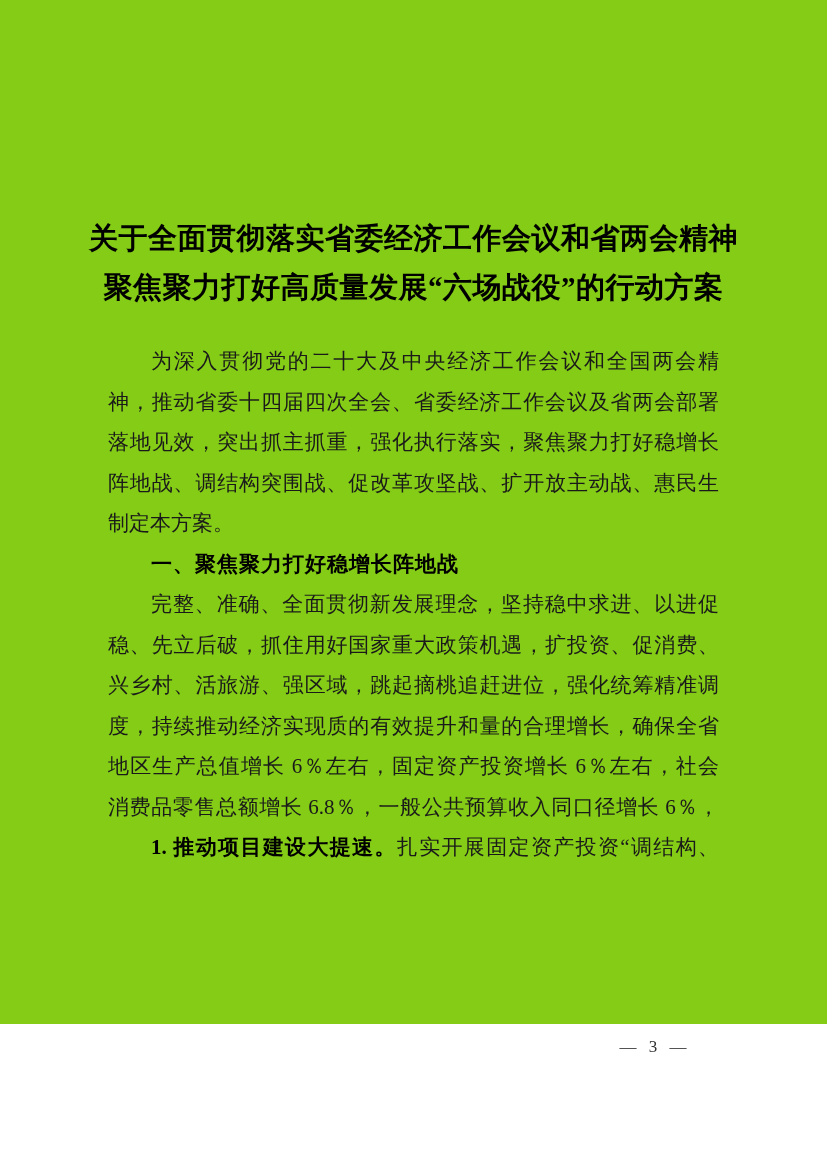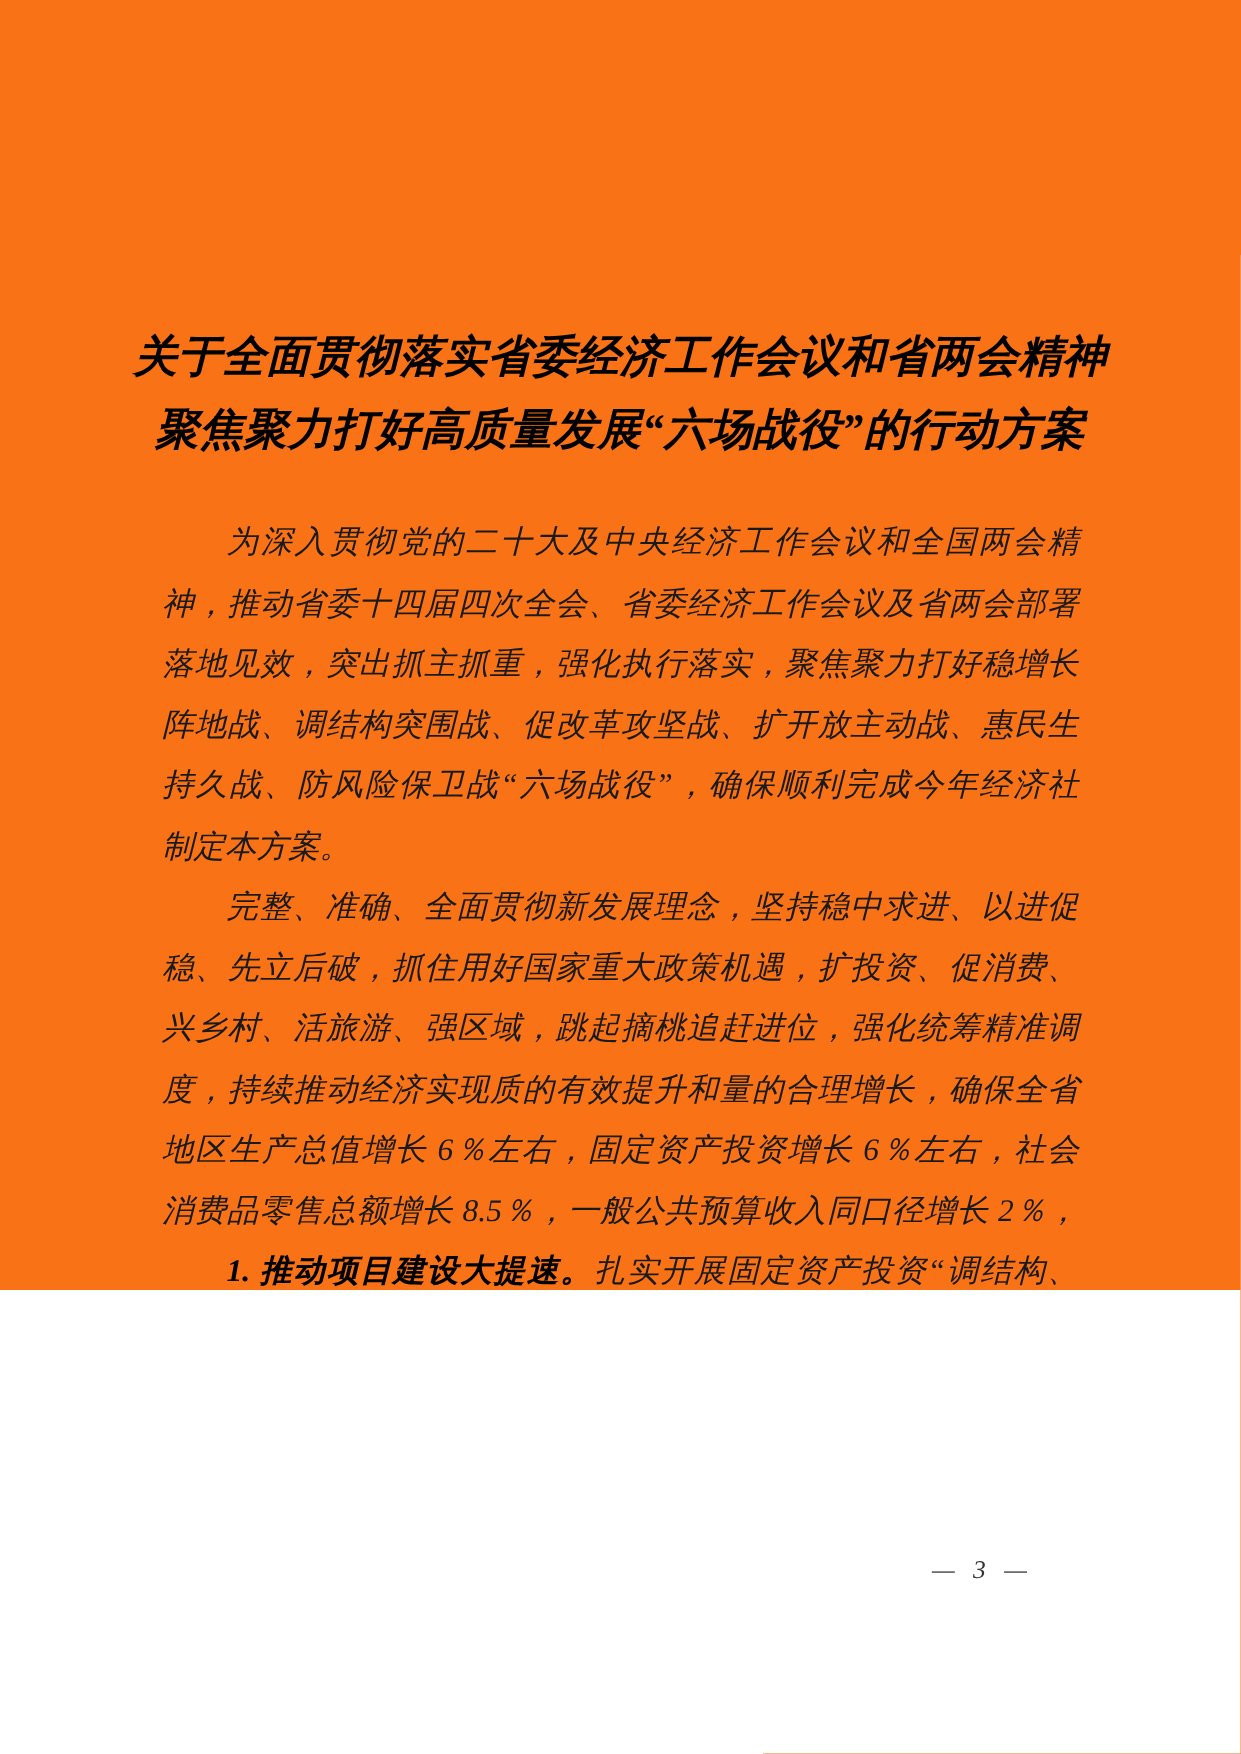--- a/index.html
+++ b/index.html
@@ -13,9 +13,8 @@
   }
   .page {
     position: absolute; left: 0; top: 0;
-    width: 827px; height: 860px;
-    background: #f97316;
-    font-style: italic;
+    width: 827px; height: 1024px;
+    background: #84cc16;
   }
   .doc-title {
     position: absolute;

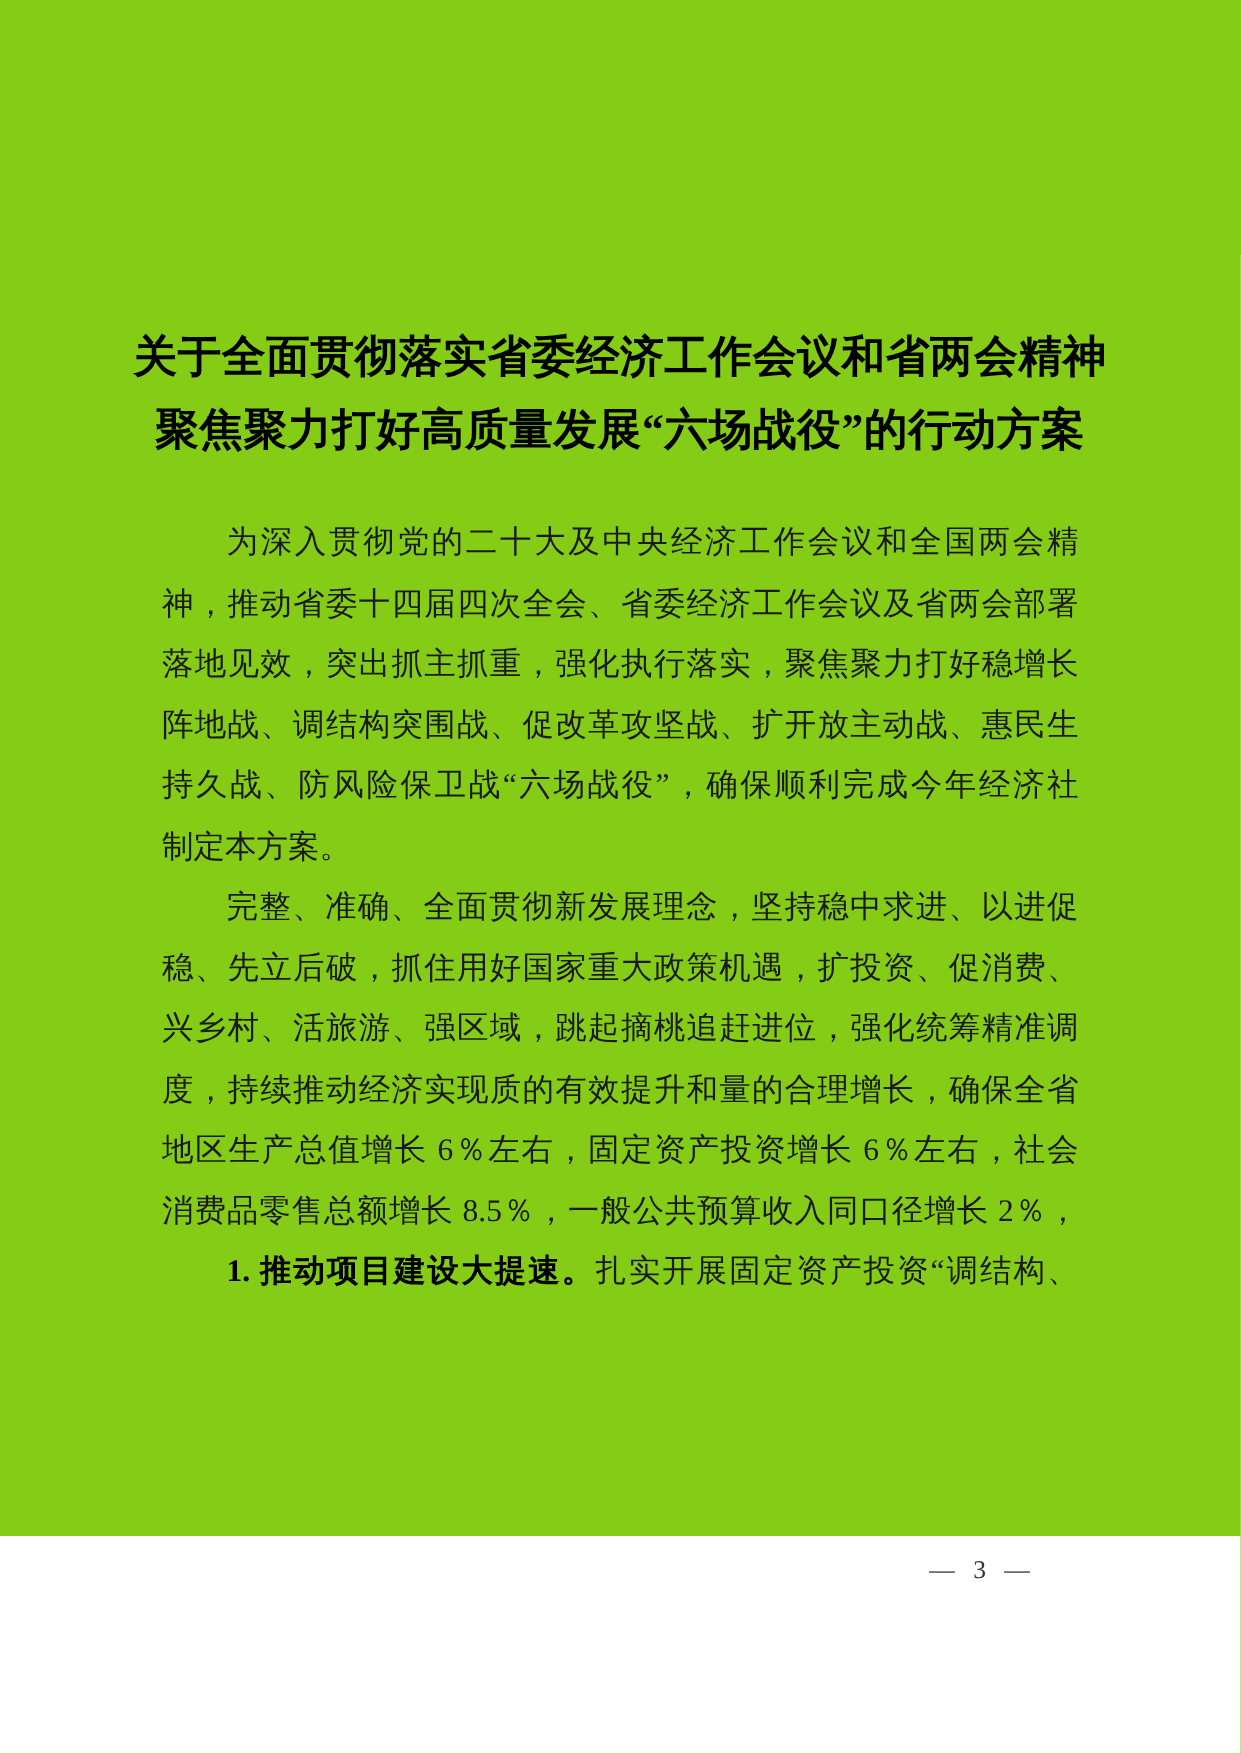--- a/index.html
+++ b/index.html
@@ -81,7 +81,6 @@
     <div class="bline">神，推动省委十四届四次全会、省委经济工作会议及省两会部署</div>
     <div class="bline">落地见效，突出抓主抓重，强化执行落实，聚焦聚力打好稳增长</div>
     <div class="bline">阵地战、调结构突围战、促改革攻坚战、扩开放主动战、惠民生</div>
-    <div class="bline">持久战、防风险保卫战“六场战役”，确保顺利完成今年经济社</div>
     <div class="bline flush">制定本方案。</div>
 
 

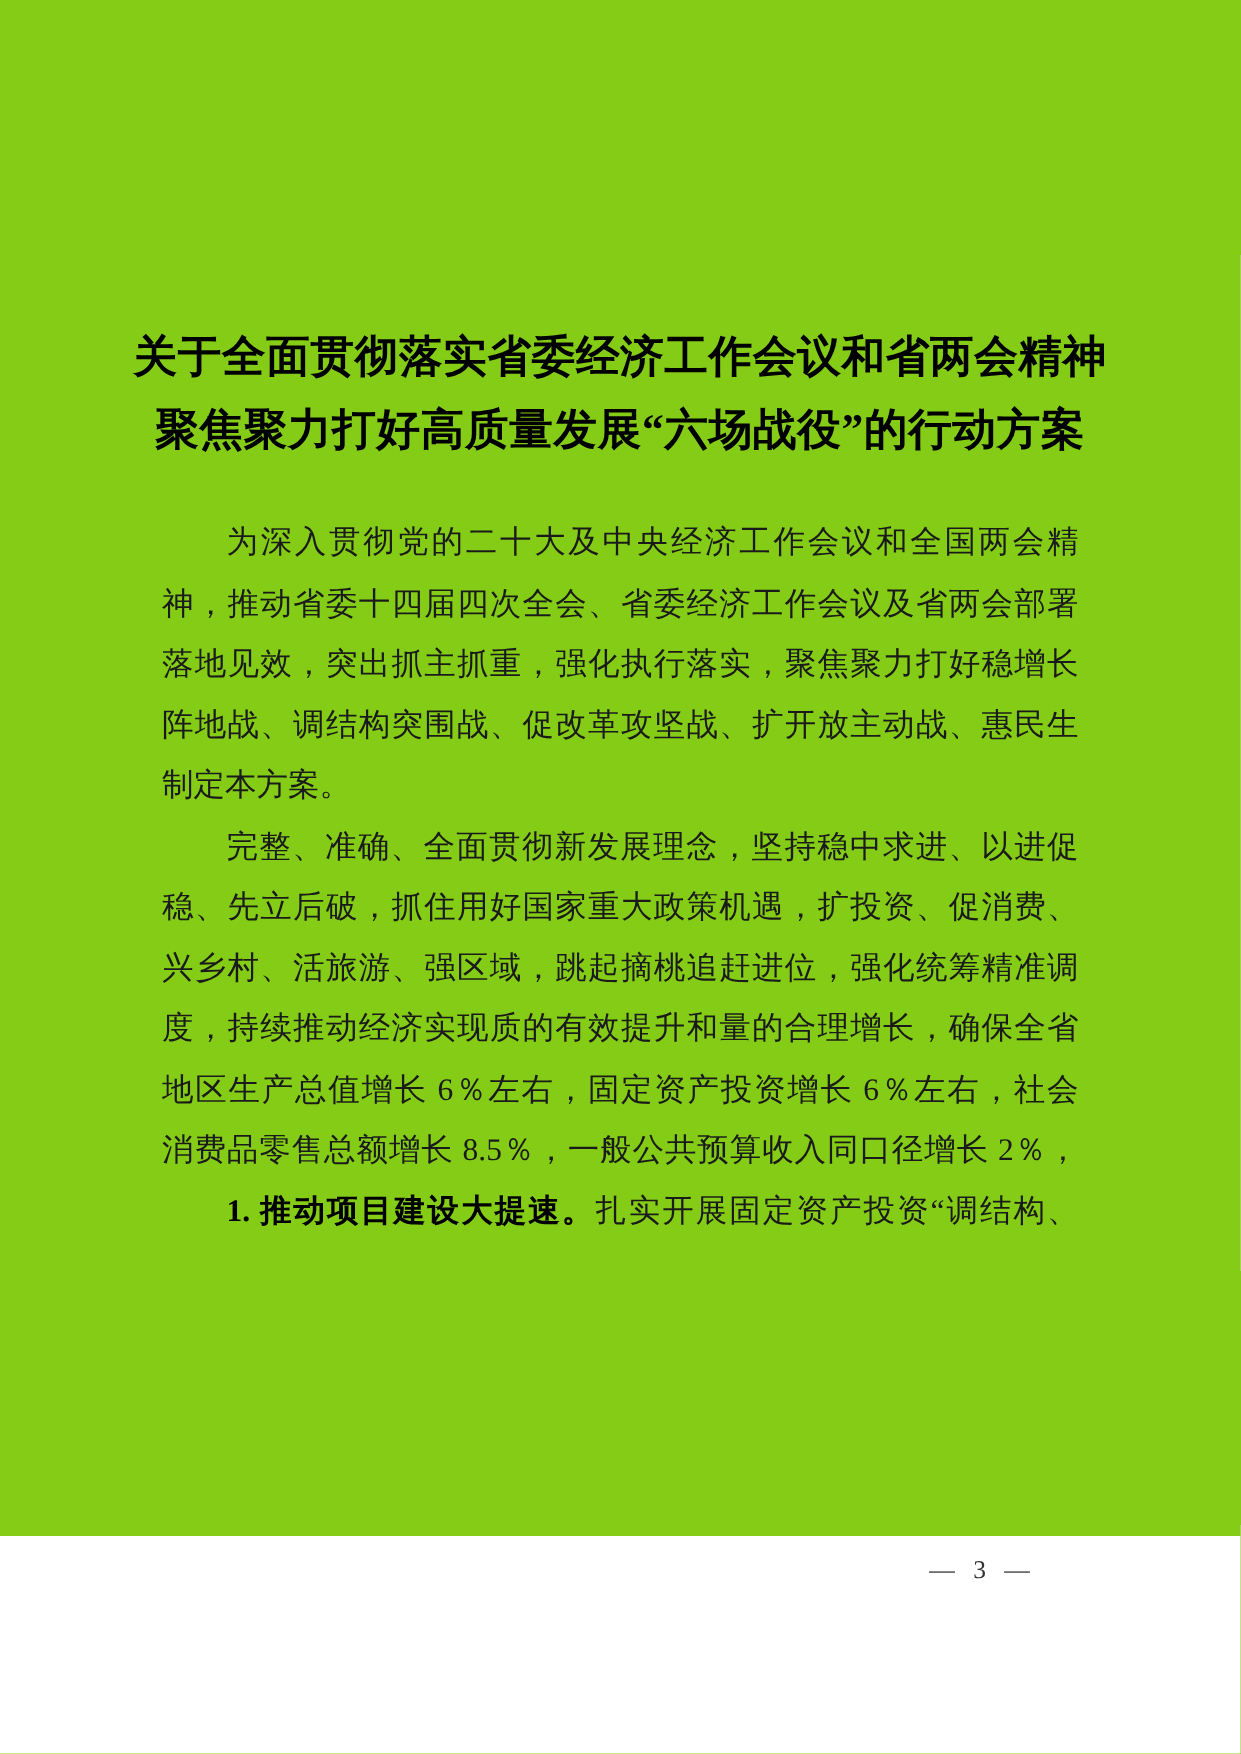--- a/index.html
+++ b/index.html
@@ -83,6 +83,7 @@
     <div class="bline">阵地战、调结构突围战、促改革攻坚战、扩开放主动战、惠民生</div>
     <div class="bline flush">制定本方案。</div>
 
+    <div class="bline heading indent">一、聚焦聚力打好稳增长阵地战</div>
 
     <div class="bline indent">完整、准确、全面贯彻新发展理念，坚持稳中求进、以进促</div>
     <div class="bline">稳、先立后破，抓住用好国家重大政策机遇，扩投资、促消费、</div>

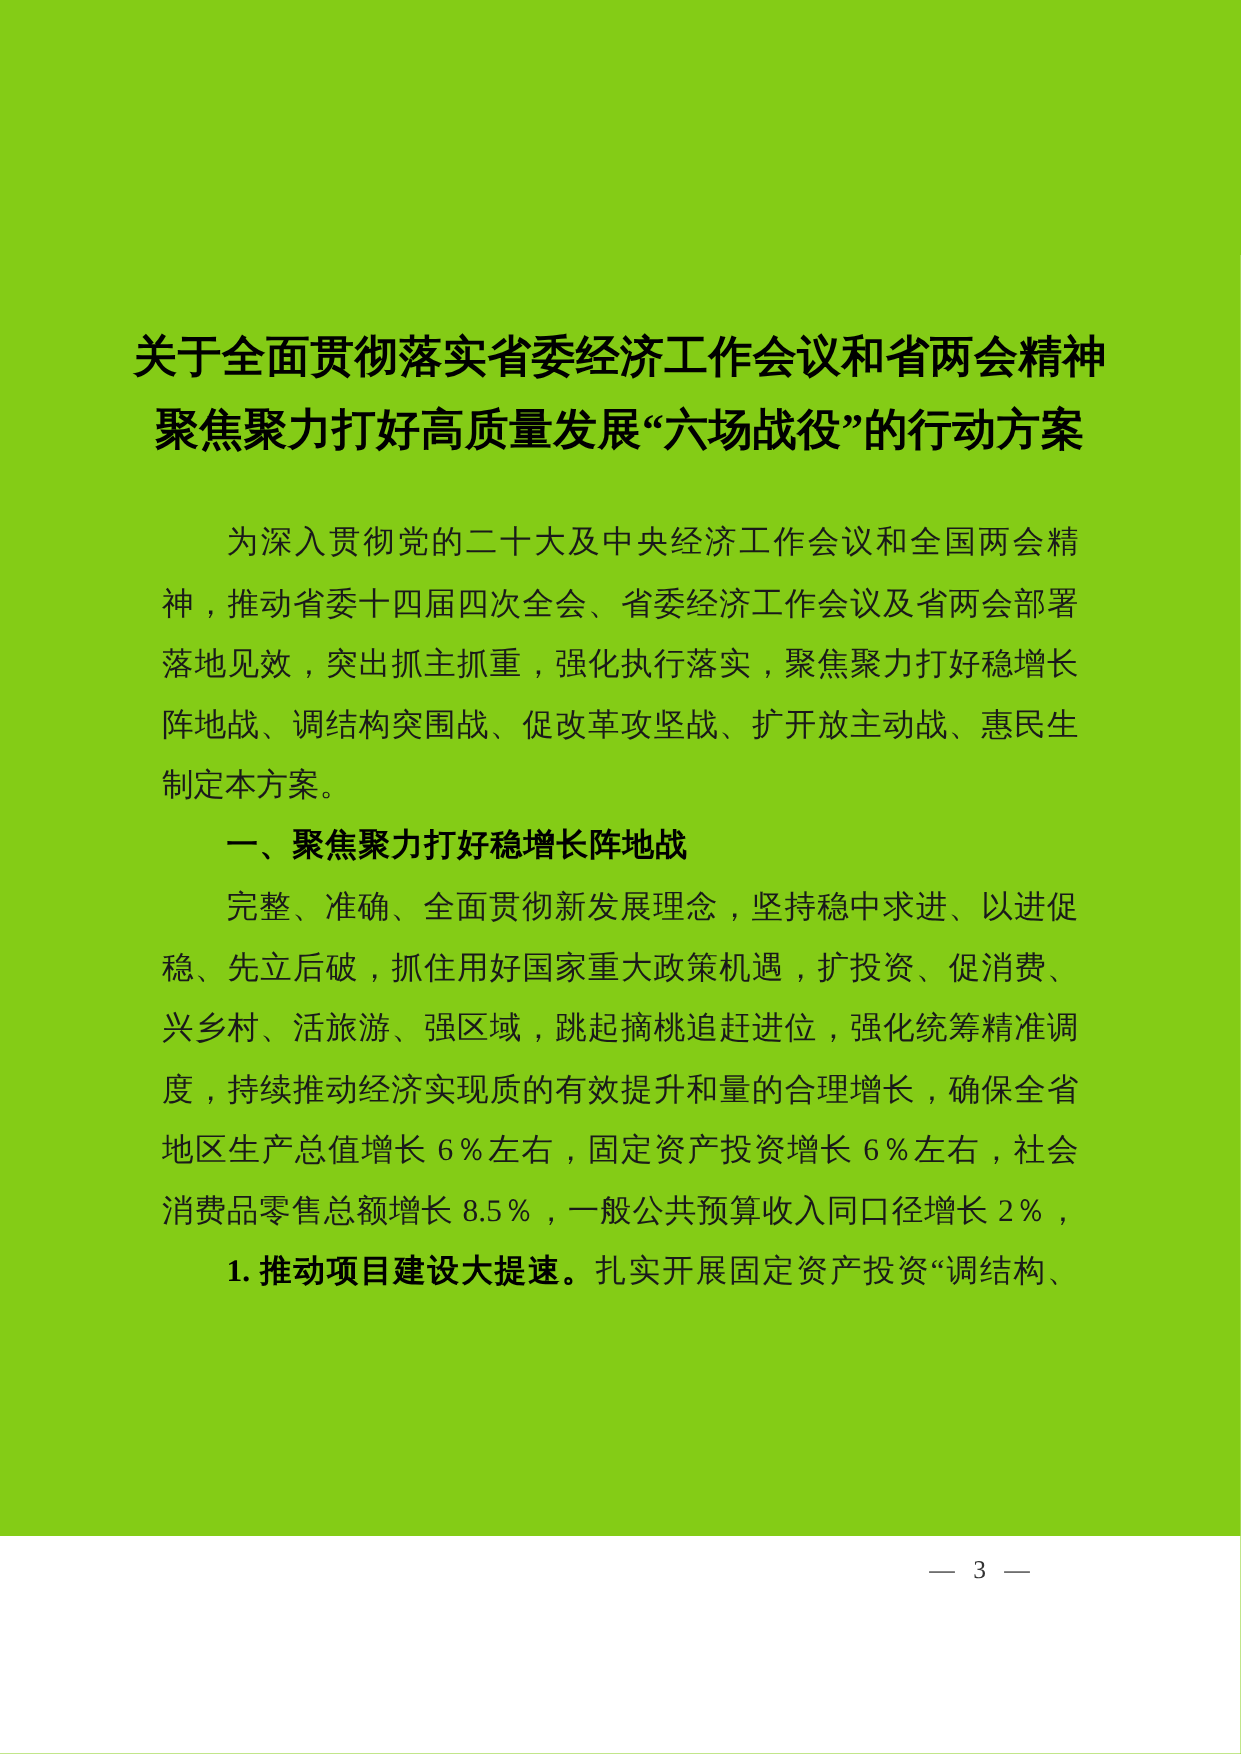--- a/index.html
+++ b/index.html
@@ -90,7 +90,7 @@
     <div class="bline">兴乡村、活旅游、强区域，跳起摘桃追赶进位，强化统筹精准调</div>
     <div class="bline">度，持续推动经济实现质的有效提升和量的合理增长，确保全省</div>
     <div class="bline">地区生产总值增长 6％左右，固定资产投资增长 6％左右，社会</div>
-    <div class="bline">消费品零售总额增长 8.5％，一般公共预算收入同口径增长 2％，</div>
+    <div class="bline">消费品零售总额增长 6.8％，一般公共预算收入同口径增长 6％，</div>
 
     <div class="bline indent">
       <span class="lead-bold">1. 推动项目建设大提速。</span><span>扎实开展固定资产投资“调结构、</span>

